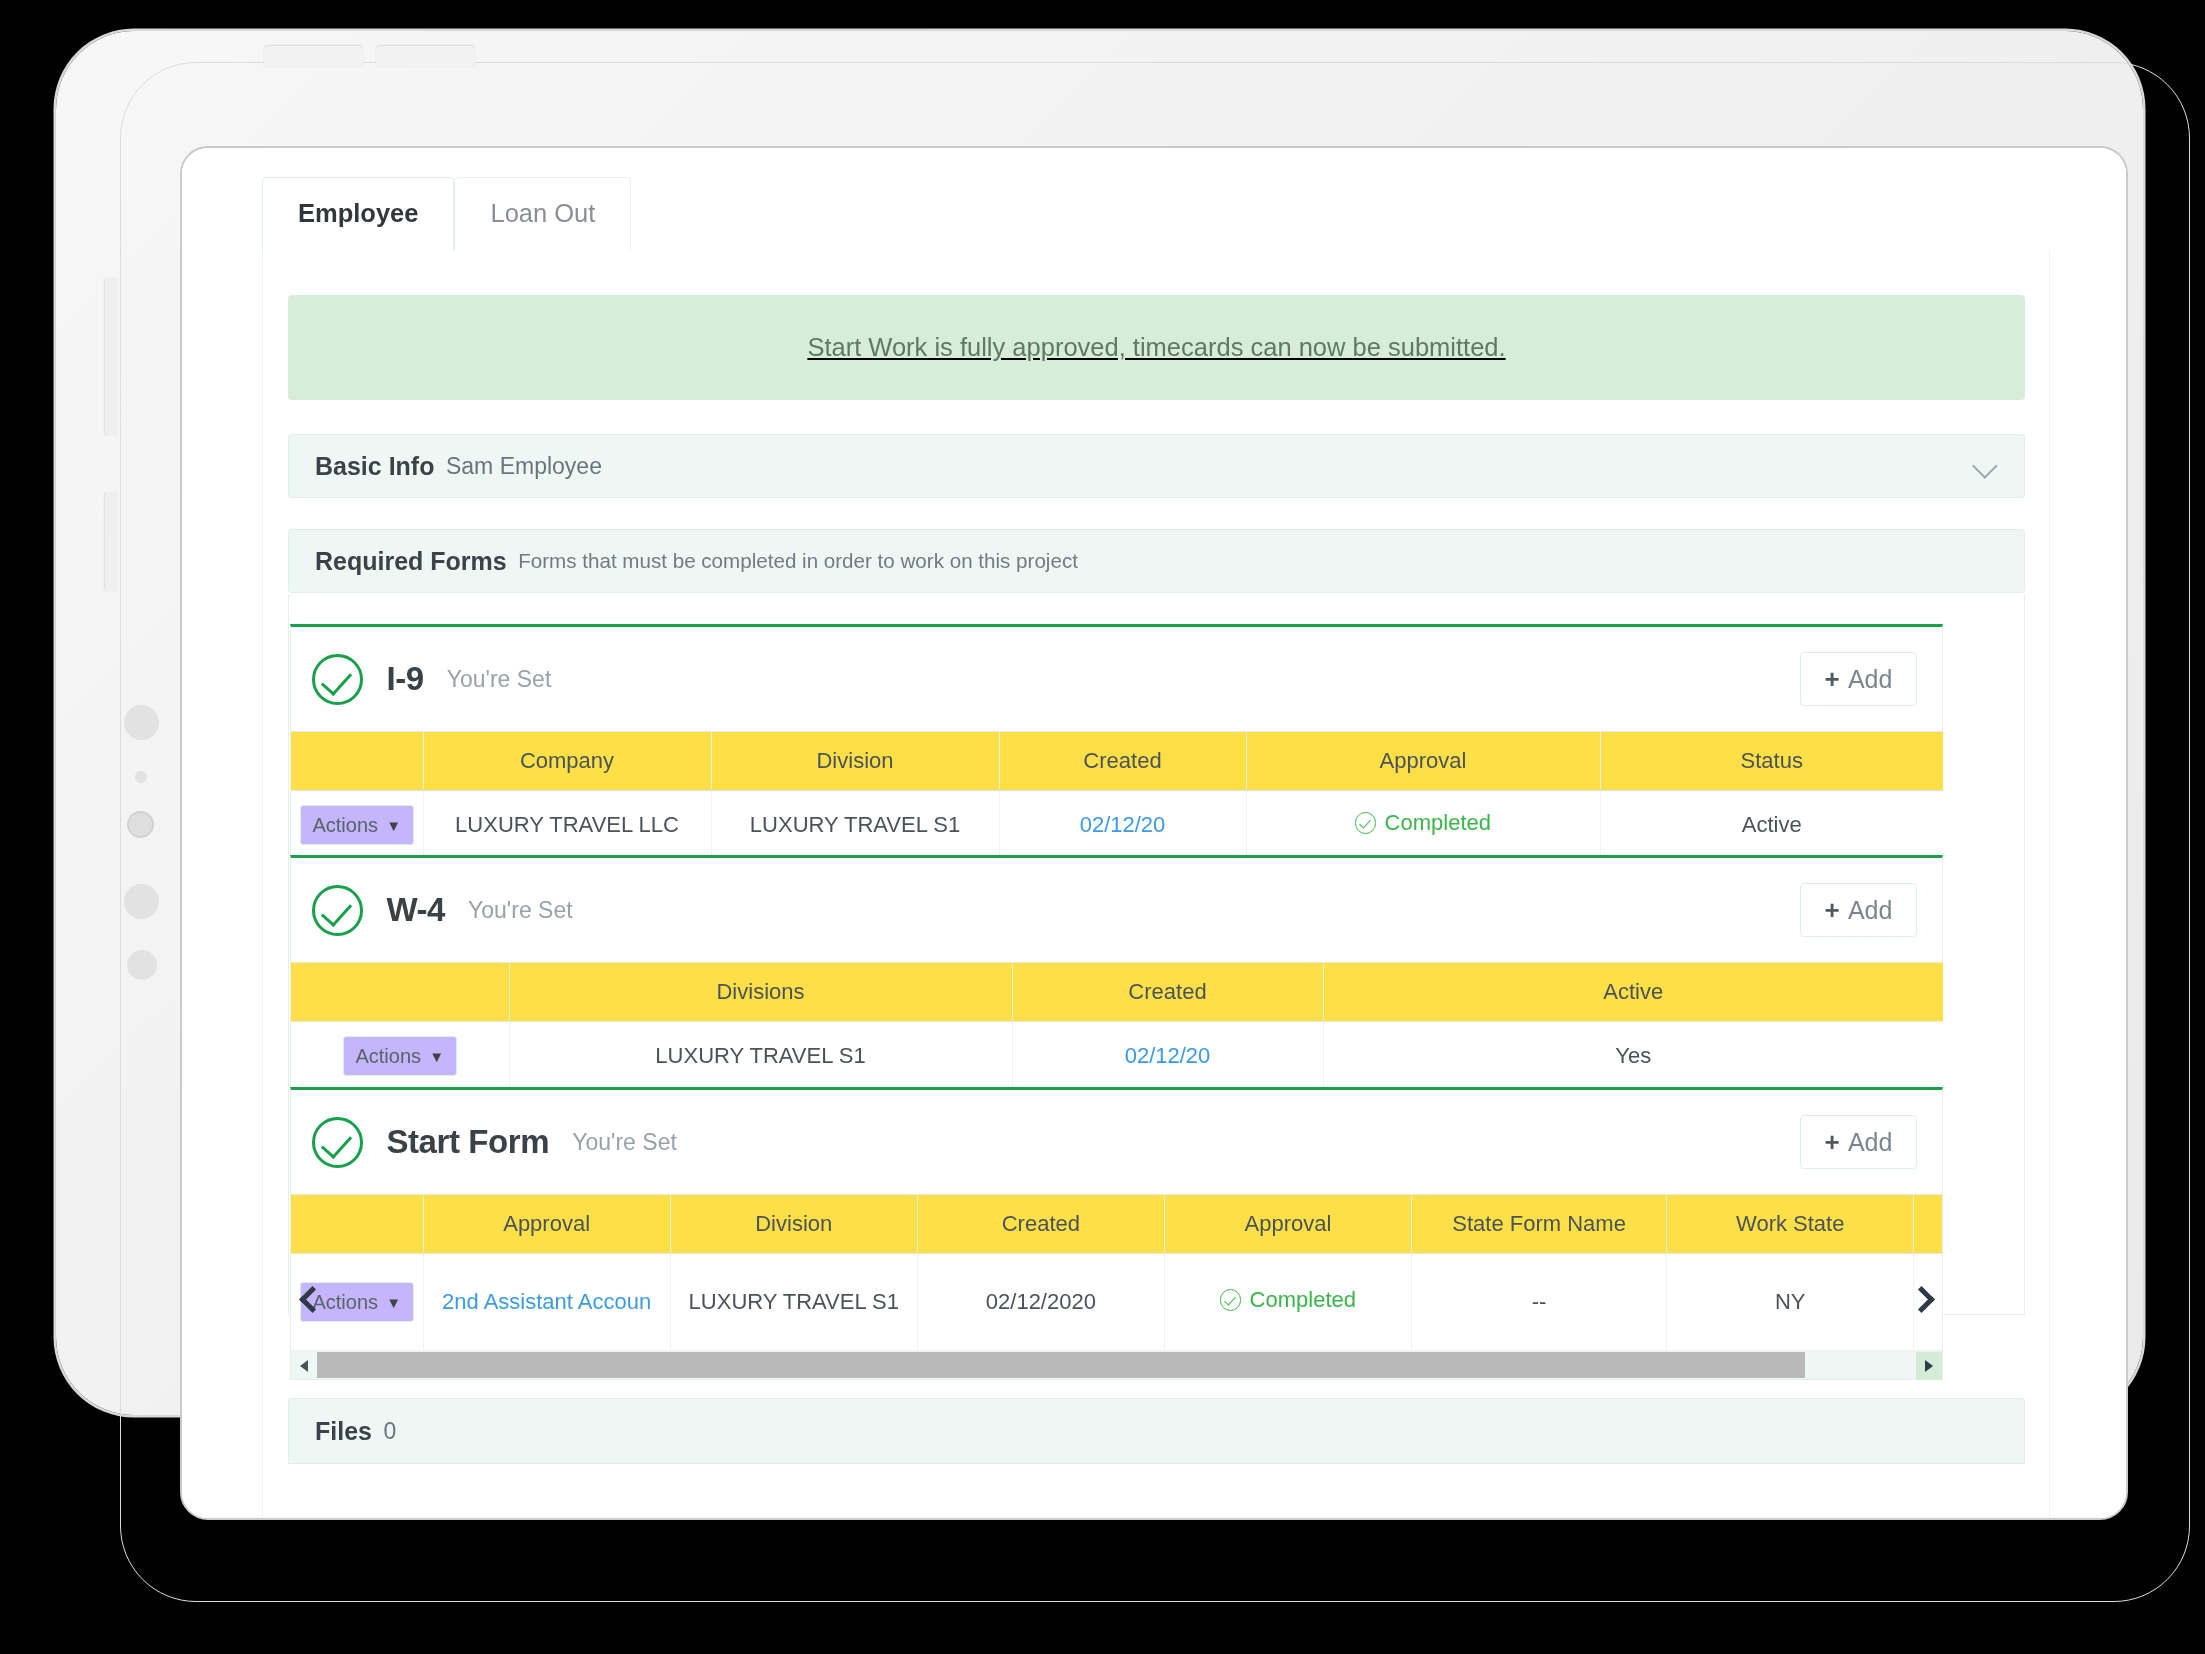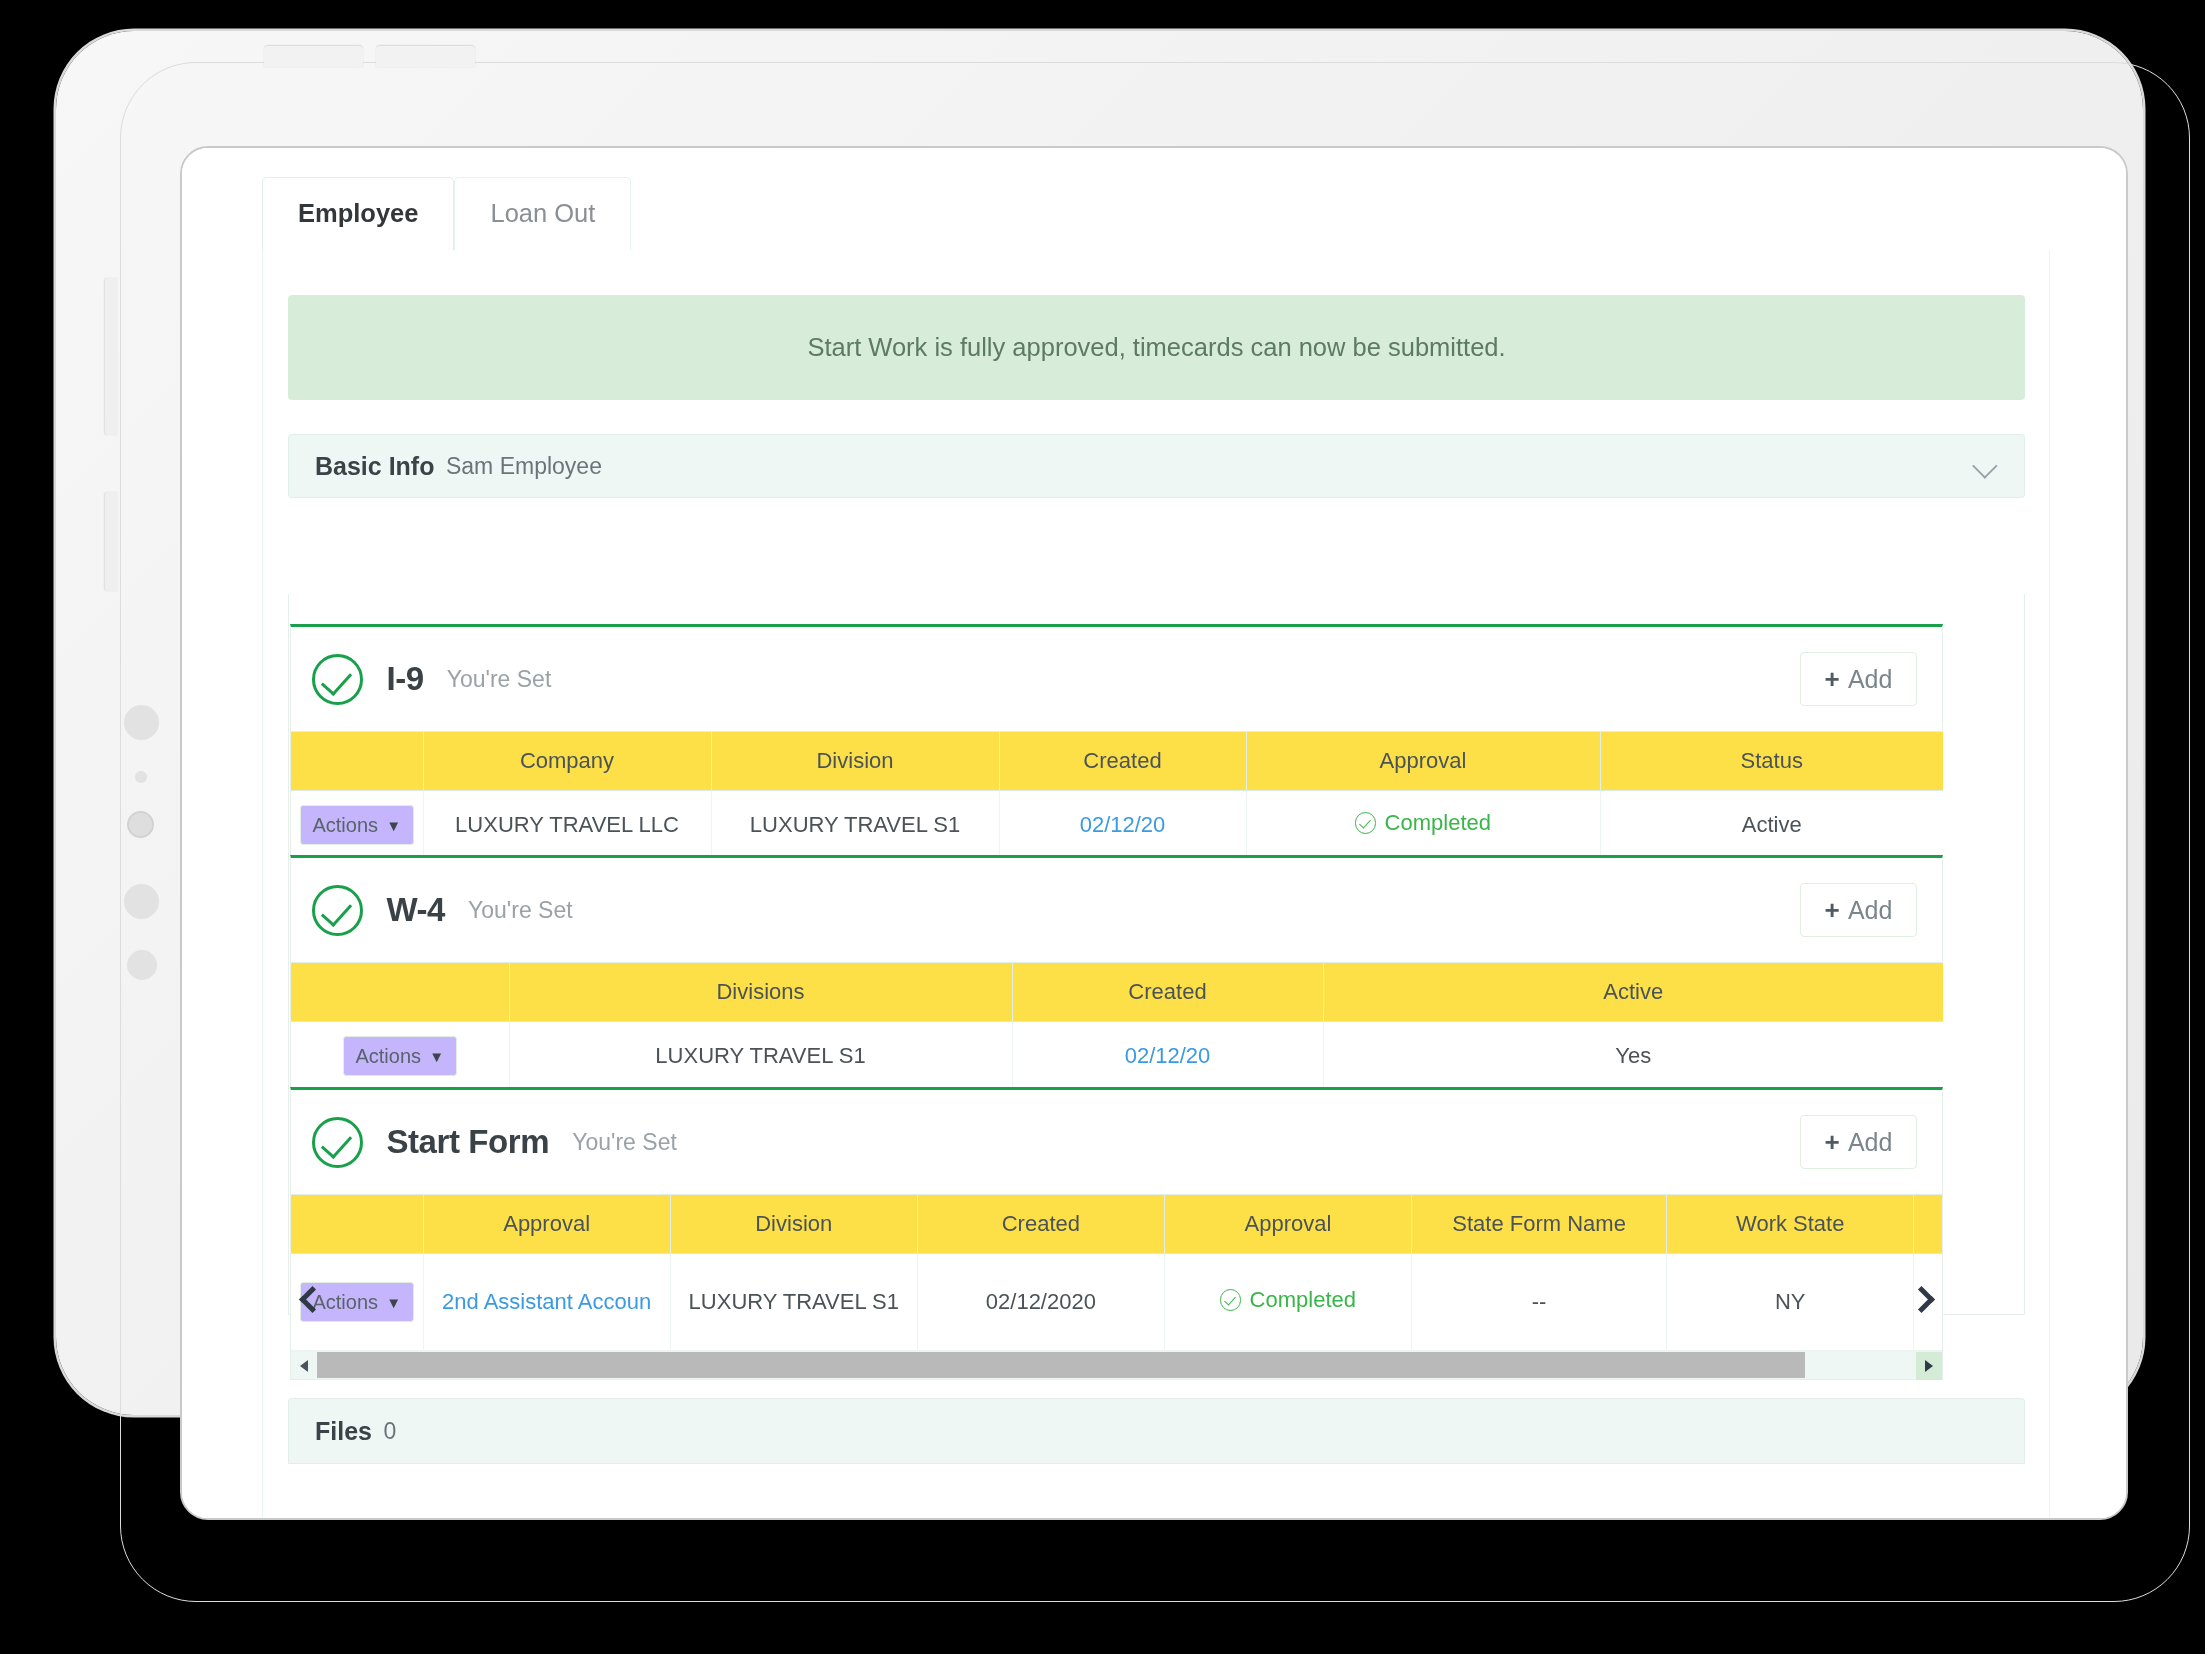--- a/index.html
+++ b/index.html
@@ -133,7 +133,7 @@
     width: 1737px; height: 105px;
     background: #d8edd9;
     border-radius: 4.1px;
-    display: flex; align-items: center; justify-content: center;
+    display: flex; align-items: center; justify-content: center; text-decoration: underline;
   }
   .alert-text {
     font-size: 25.5px;

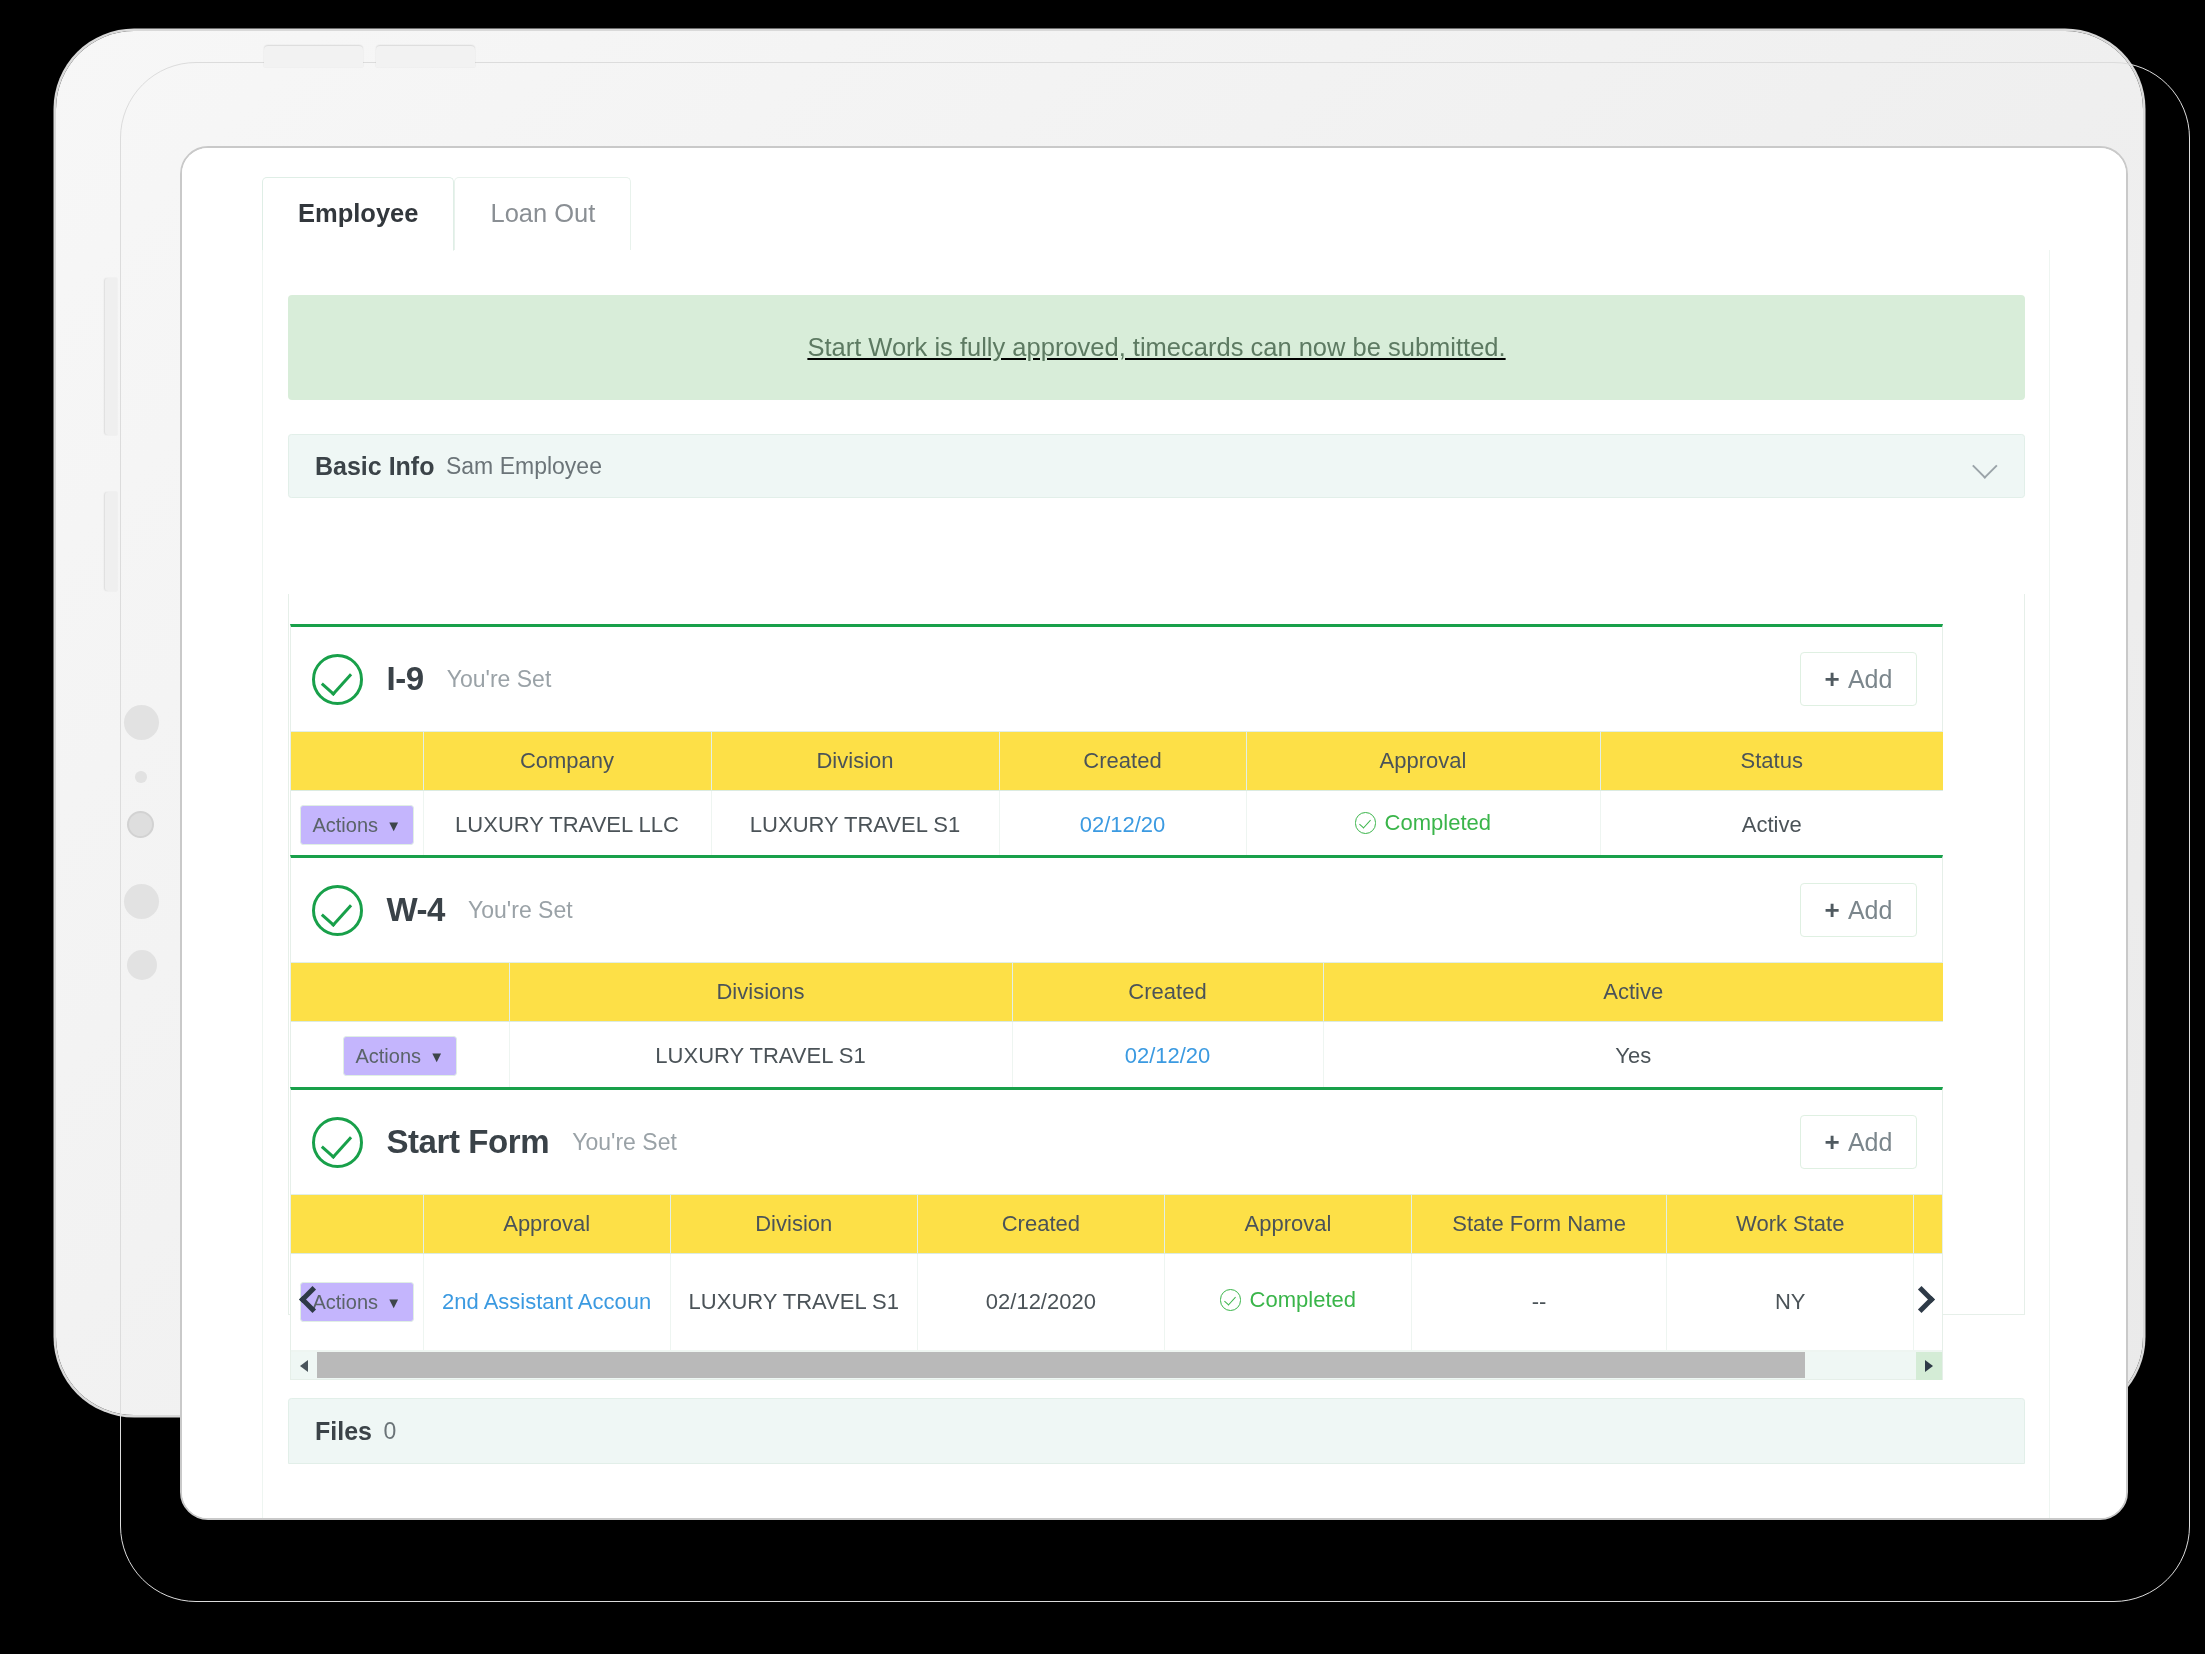--- a/index.html
+++ b/index.html
@@ -424,6 +424,10 @@
         <span class="chev"></span>
       </div>
 
+      <div class="sec-header" style="top:279px;">
+        <span class="sec-title">Required Forms</span>
+        <span class="sec-sub small">Forms that must be completed in order to work on this project</span>
+      </div>
 
       <div class="forms-box" style="top:344px; height:721px;">
       </div>

